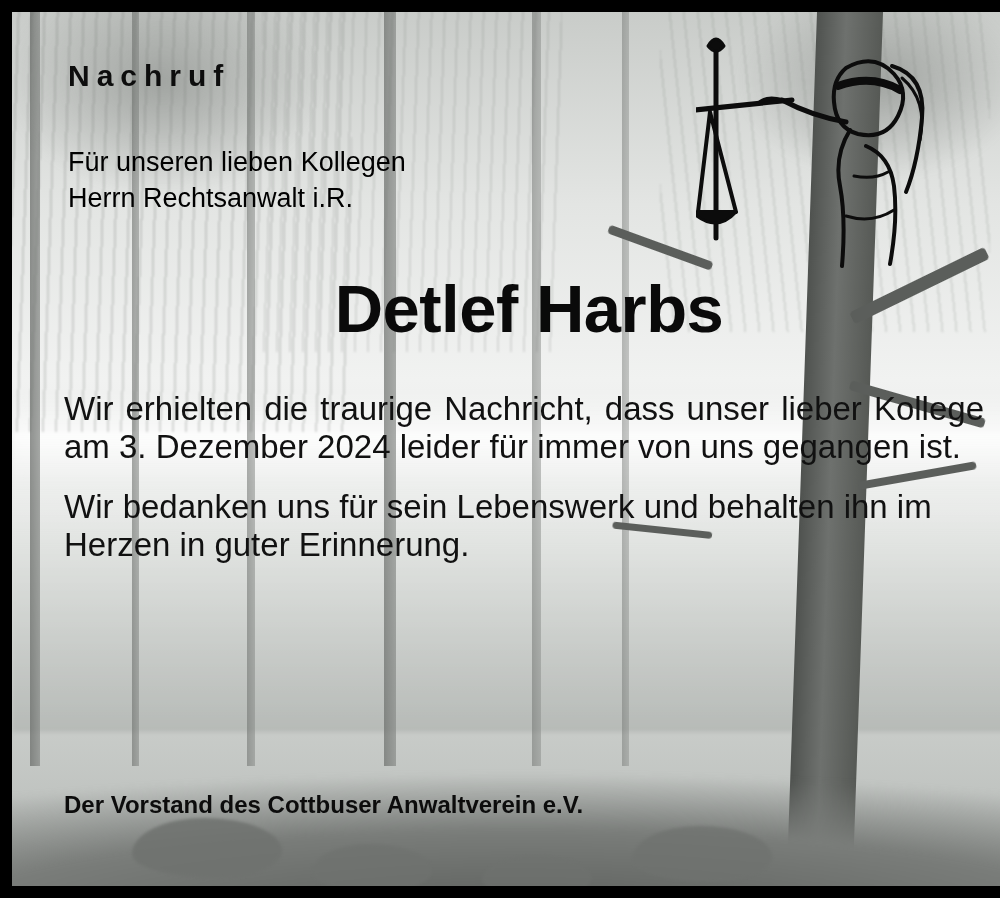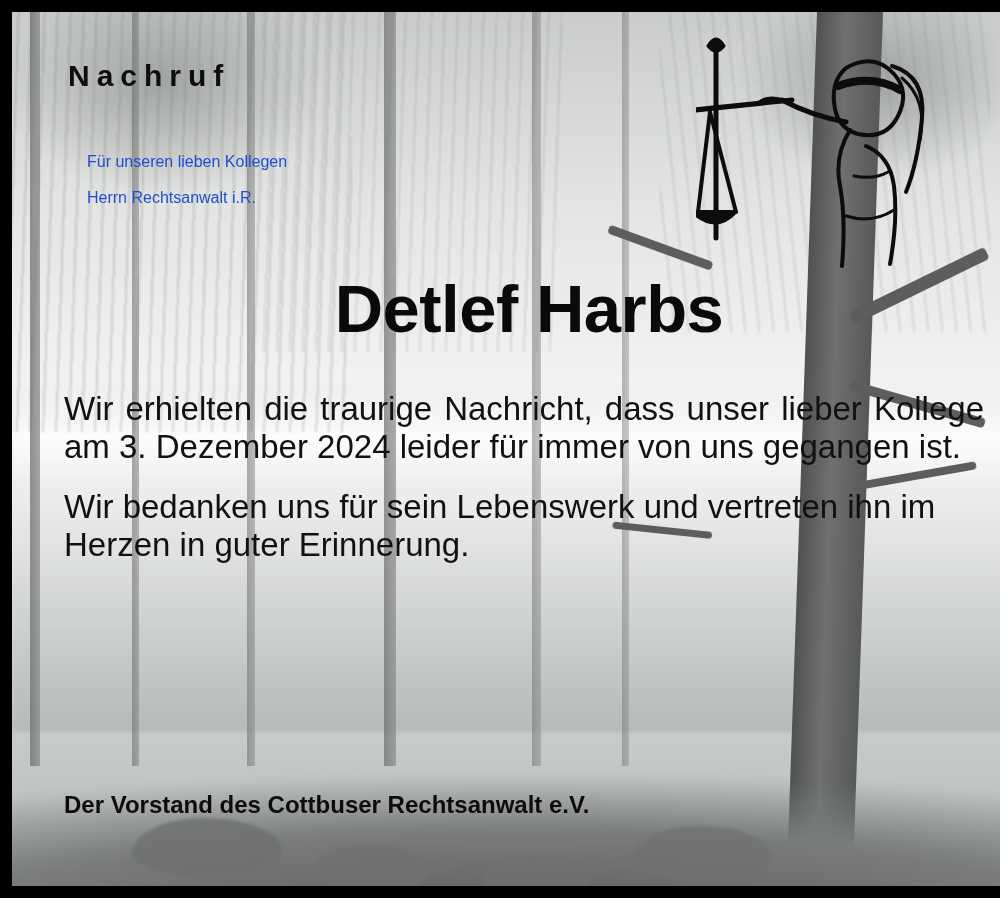--- a/index.html
+++ b/index.html
@@ -149,11 +149,10 @@
     position: absolute;
     left: 56px;
     top: 132px;
-    font-size: 16px;
+    font-size: 27px;
     line-height: 36px;
-    color: #1d4ed8;
+    color: #000000;
     white-space: pre-line;
-    margin-left: 19px;
   }
   .name {
     position: absolute;

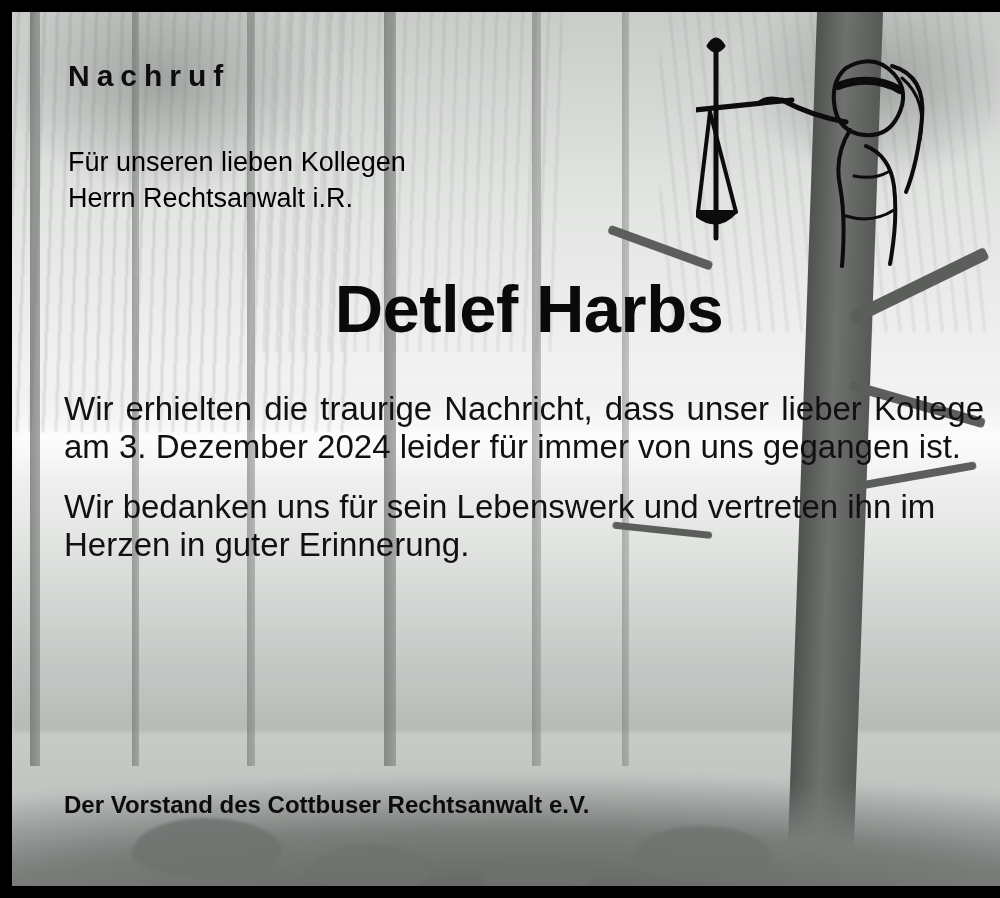--- a/index.html
+++ b/index.html
@@ -273,7 +273,7 @@
 
       <div class="body">
         <p class="para">Wir erhielten die traurige Nachricht, dass unser lieber Kollege am 3. Dezember 2024 leider für immer von uns gegangen ist.</p>
-        <p class="para nojust">Wir bedanken uns für sein Lebenswerk und vertreten ihn im Herzen in guter Erinnerung.</p>
+        <p class="para nojust">Wir bedanken uns für sein Lebenswerk und behalten ihn im Herzen in guter Erinnerung.</p>
       </div>
 
       <div class="signature">Der Vorstand des Cottbuser Rechtsanwalt e.V.</div>

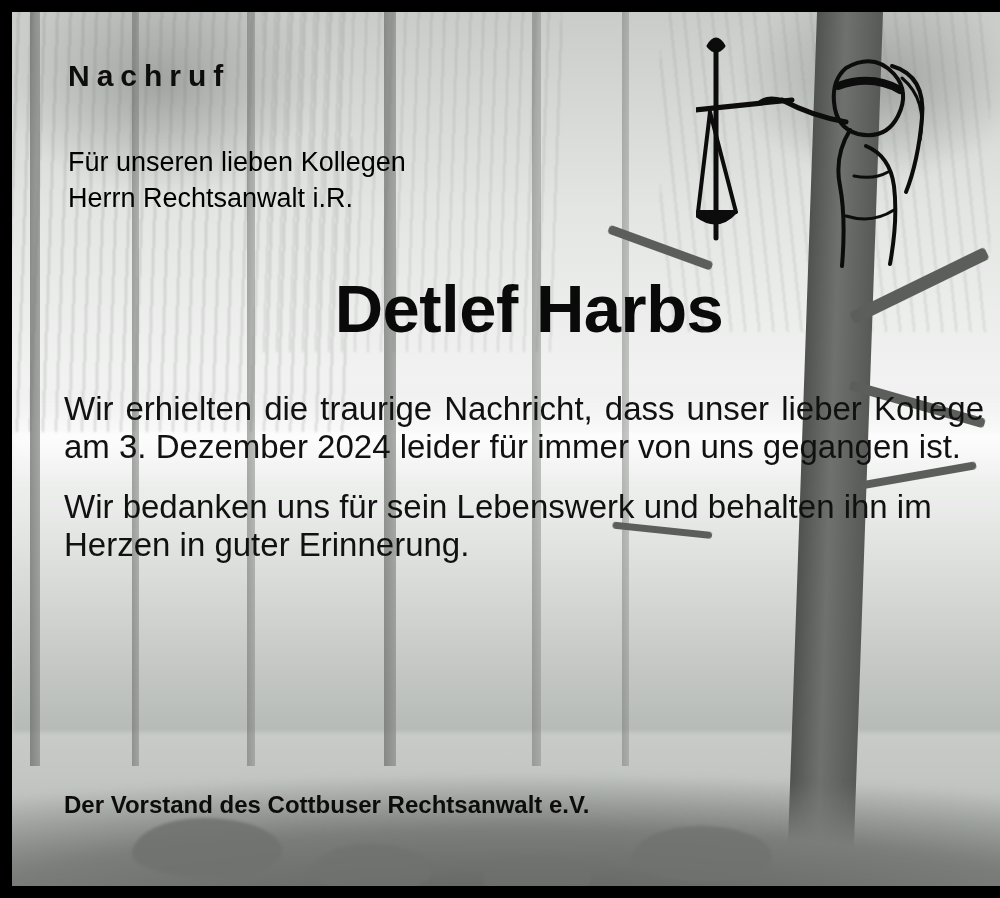--- a/index.html
+++ b/index.html
@@ -276,7 +276,7 @@
         <p class="para nojust">Wir bedanken uns für sein Lebenswerk und behalten ihn im Herzen in guter Erinnerung.</p>
       </div>
 
-      <div class="signature">Der Vorstand des Cottbuser Rechtsanwalt e.V.</div>
+      <div class="signature">Der Vorstand des Cottbuser Anwaltverein e.V.</div>
     </div>
 
   </div>

